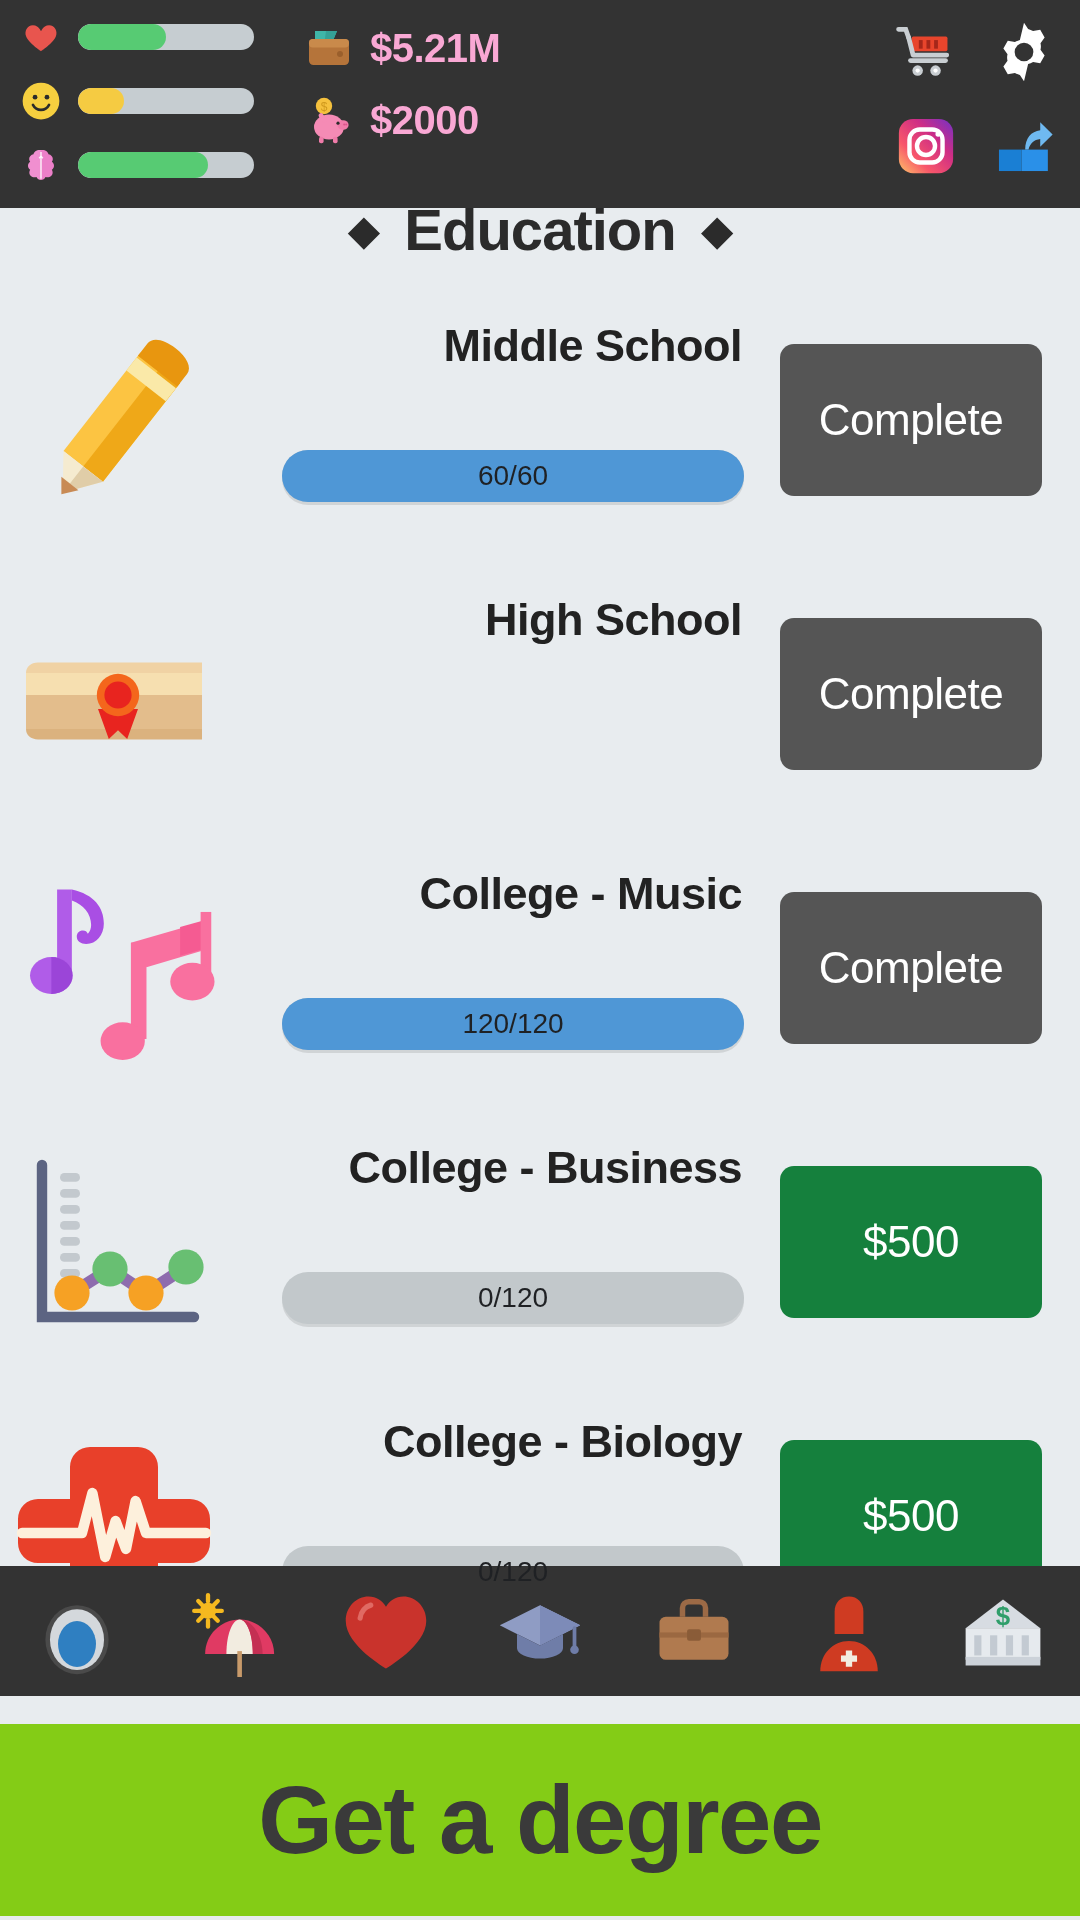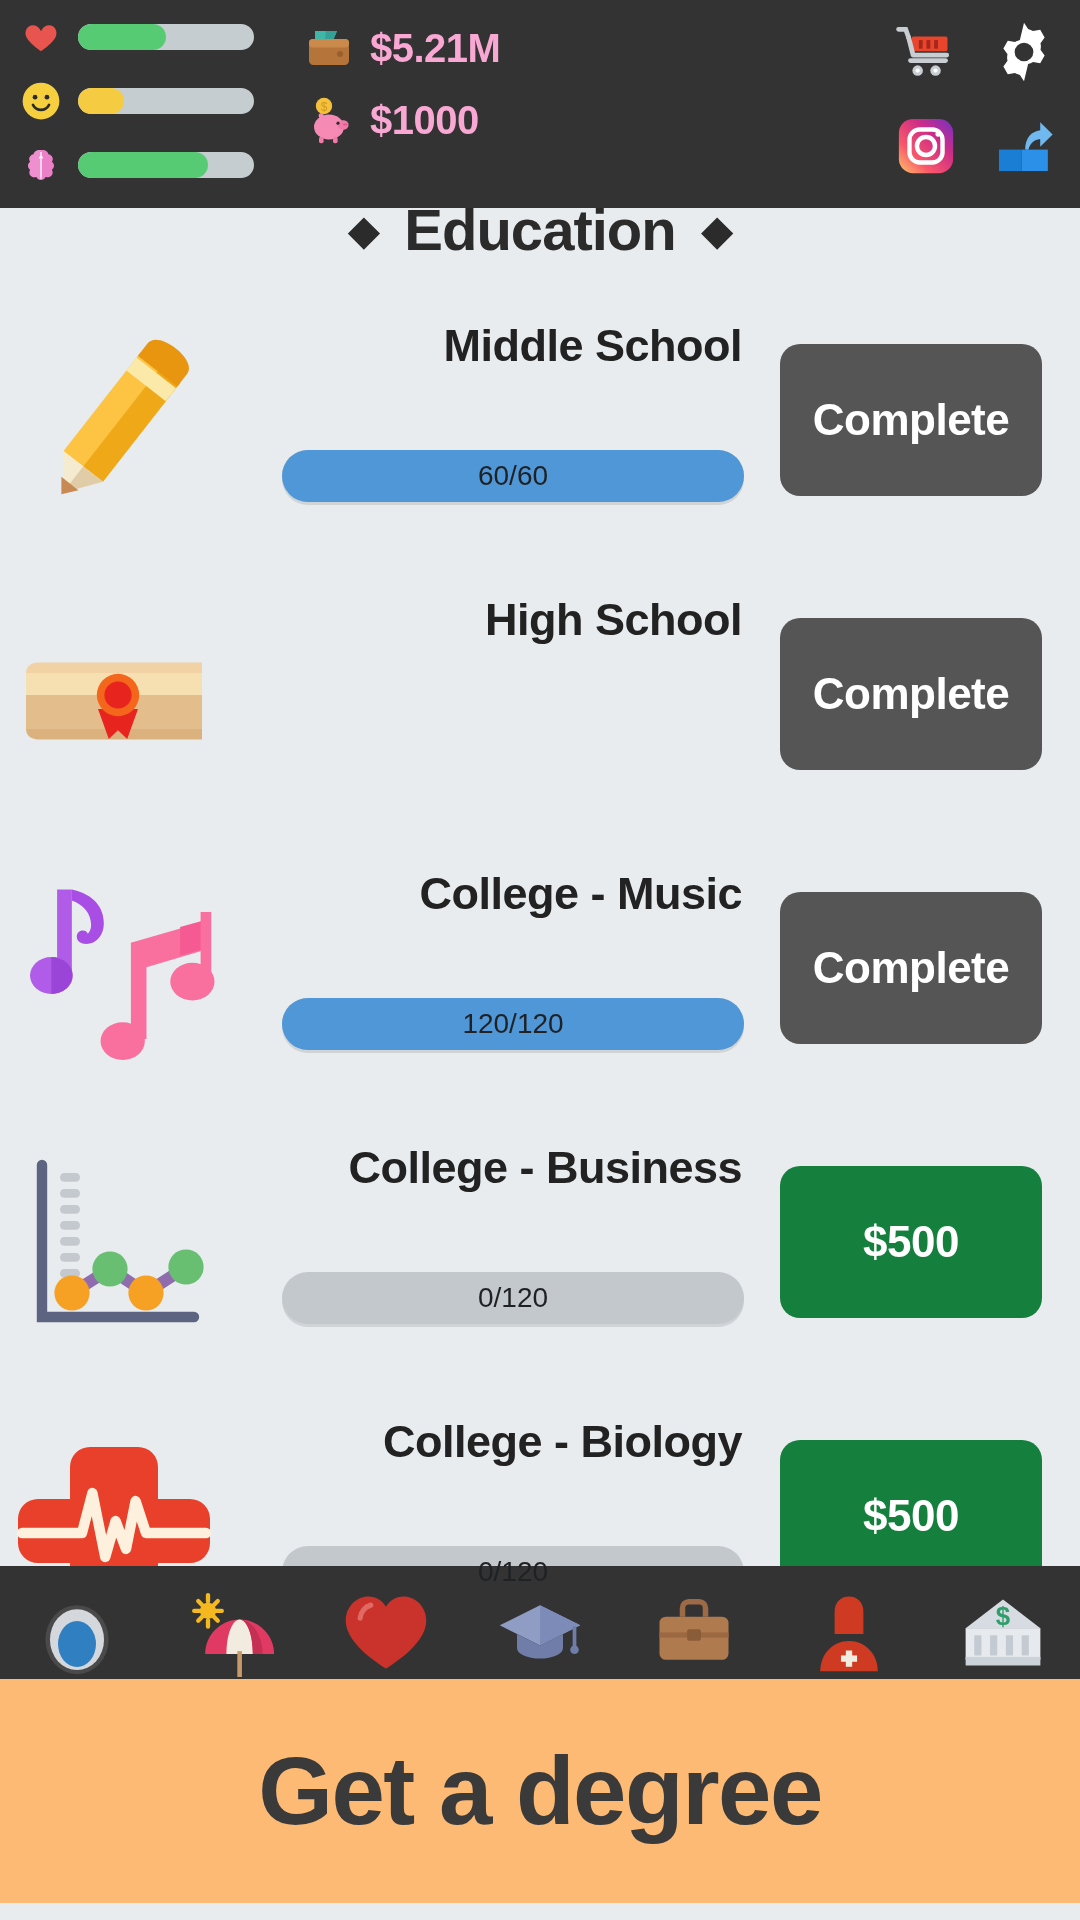--- a/index.html
+++ b/index.html
@@ -181,7 +181,7 @@
             <circle cx="17.5" cy="14.6" r="0.8" fill="#2b2b2b"></circle>
           </svg>
         </span>
-        <span class="money-val">$1000</span>
+        <span class="money-val">$2000</span>
       </div>
     </div>
 

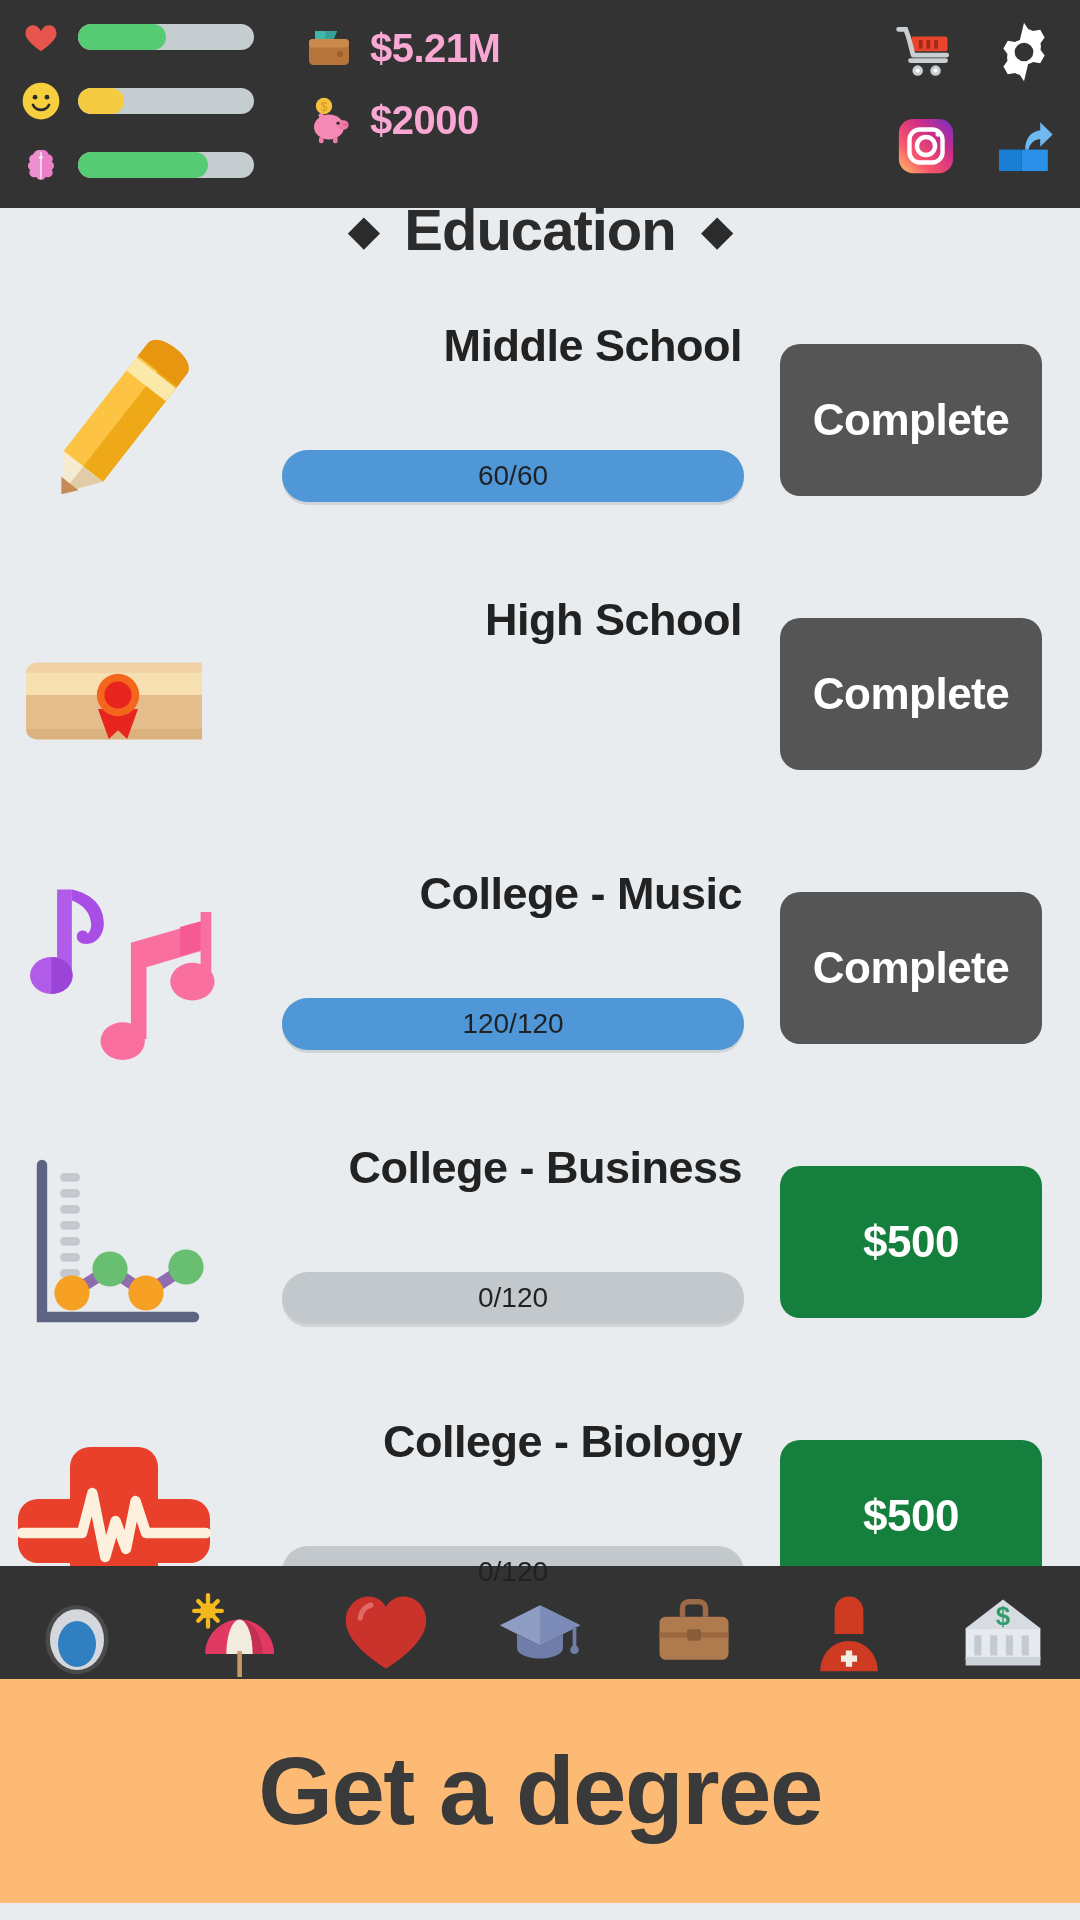--- a/index.html
+++ b/index.html
@@ -80,9 +80,9 @@
   }
   .act-btn {
     position: absolute; right: 38px; top: 54px;
-    width: 262px; height: 152px; border-radius: 20px;
+    width: 262px; height: 152px; border-radius: 14px;
     display: flex; align-items: center; justify-content: center;
-    color: #ffffff; font-size: 44px; font-weight: bold; letter-spacing: -0.5px;
+    color: #ffffff; font-size: 44px; font-weight: normal; letter-spacing: -0.5px;
     border: none; cursor: pointer;
   }
   .act-btn.complete { background: #555555; }

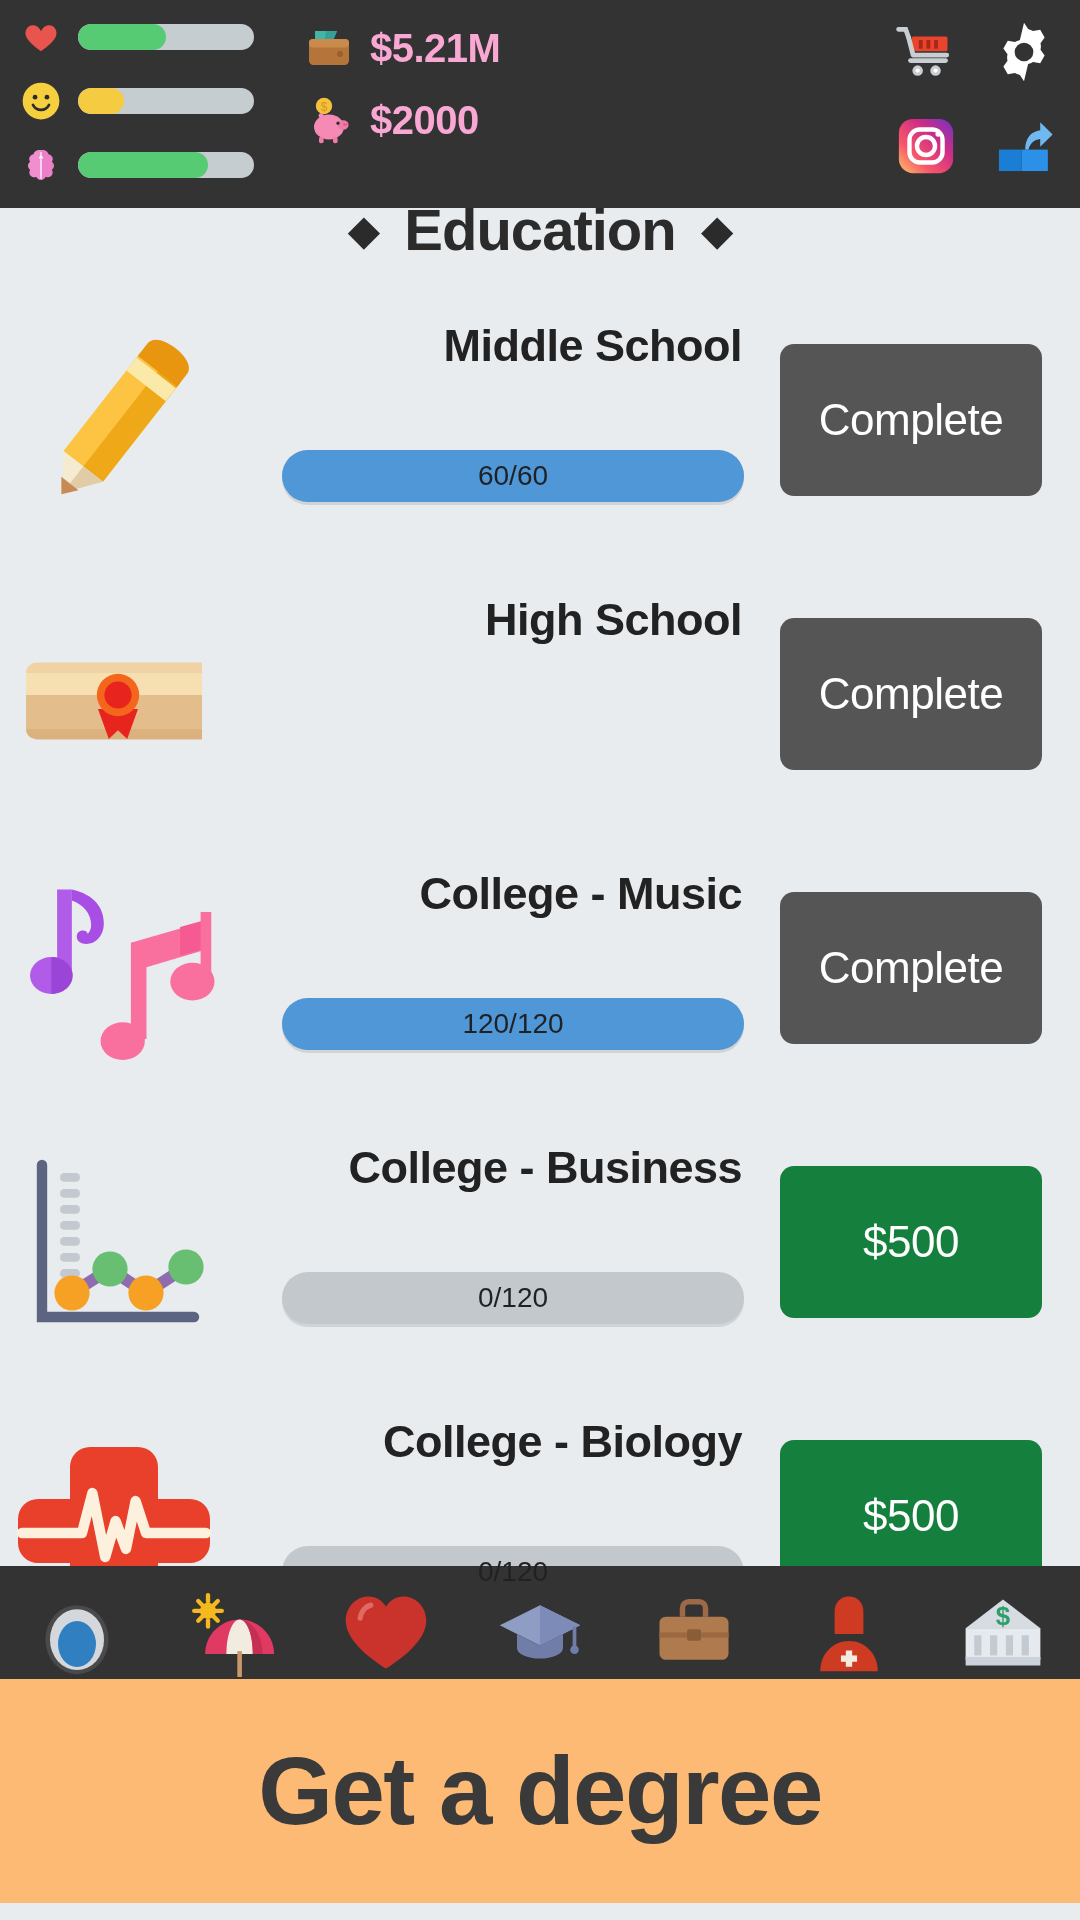--- a/index.html
+++ b/index.html
@@ -97,8 +97,8 @@
 
   
   .cta {
-    position: absolute; left: 0; bottom: 17px; width: 1080px; height: 224px;
-    background: #fdba74; border: none; cursor: pointer;
+    position: absolute; left: 0; bottom: 4px; width: 1080px; height: 192px;
+    background: #84cc16; border: none; cursor: pointer;
     display: flex; align-items: center; justify-content: center;
     color: #3a3a3a; font-size: 96px; font-weight: bold; letter-spacing: -1.5px;
   }

